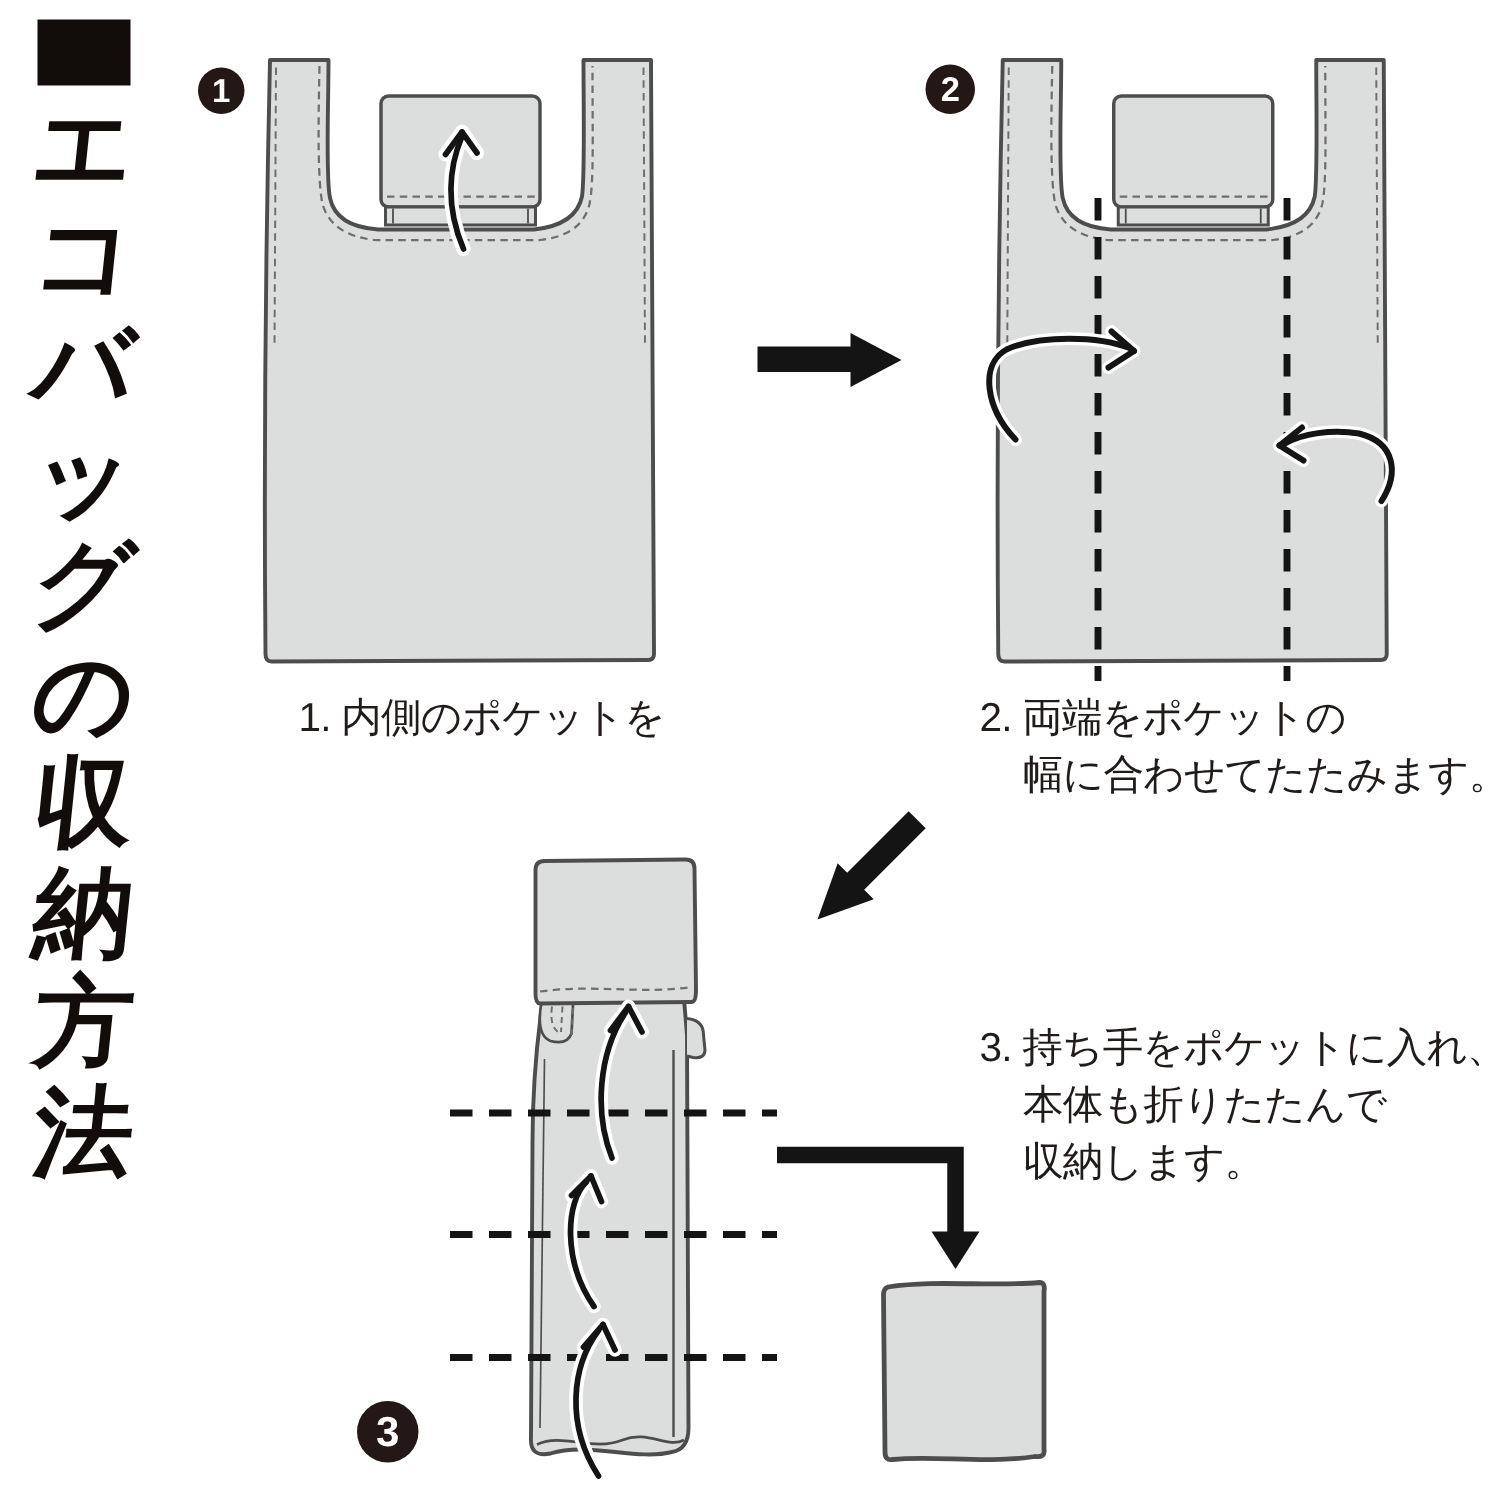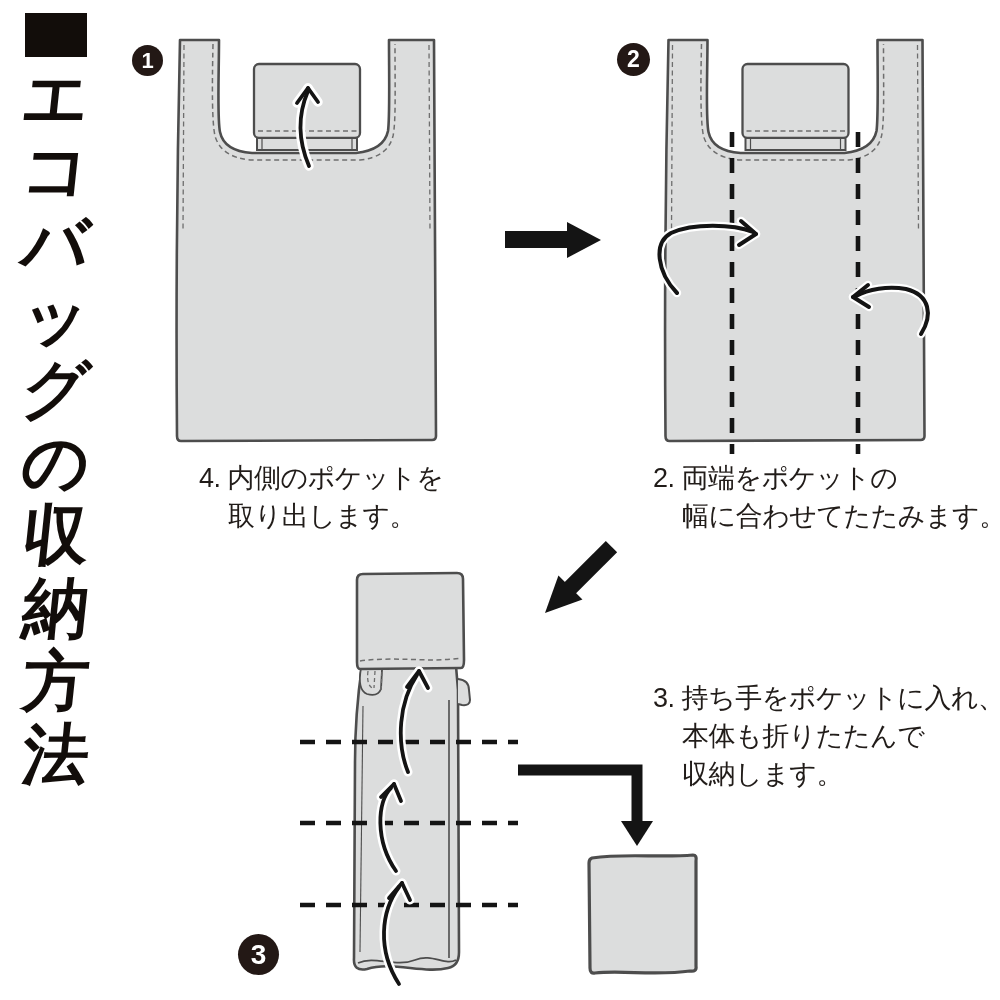--- a/index.html
+++ b/index.html
@@ -214,7 +214,7 @@
   </div>
 
   <div class="caption caption-1">
-    <span class="cap-line">4. 内側のポケットを</span>
+    <span class="cap-line">1. 内側のポケットを</span>
     <span class="cap-line cap-indent">取り出します。</span>
   </div>
   <div class="caption caption-2">

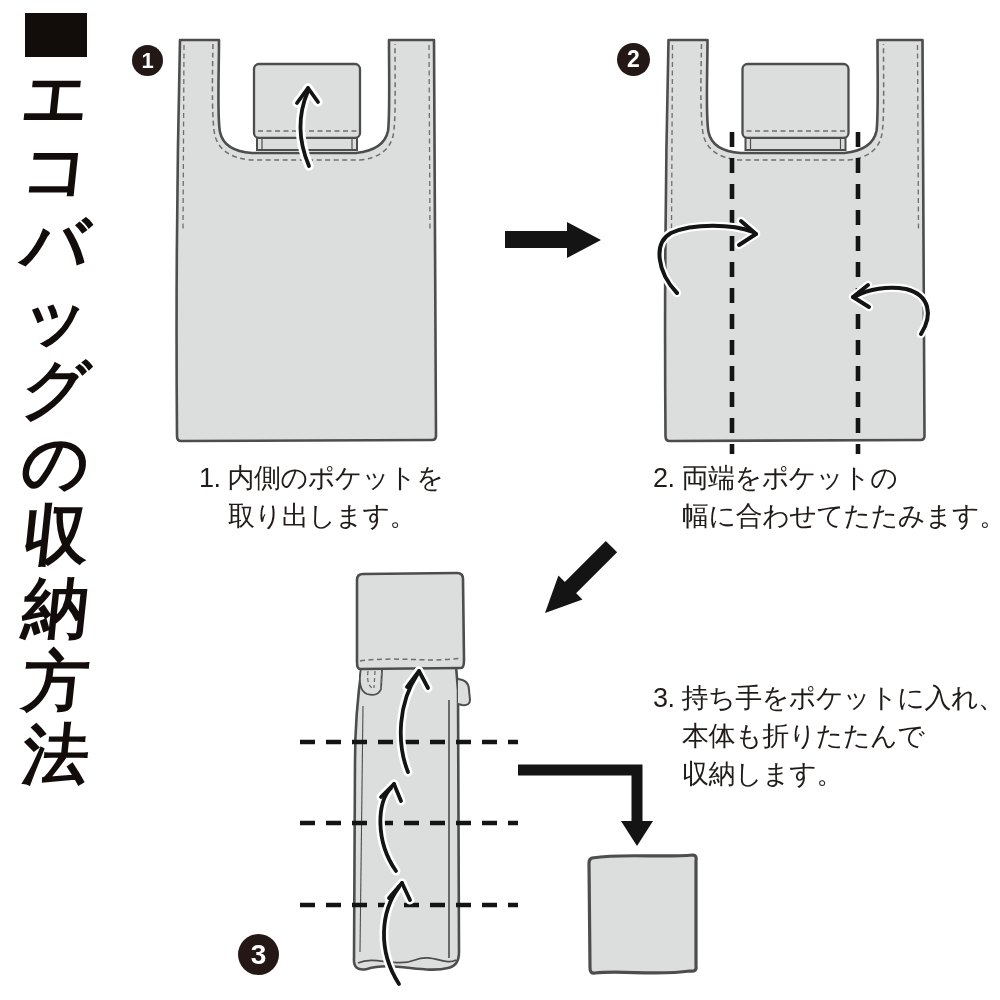--- a/index.html
+++ b/index.html
@@ -215,7 +215,6 @@
 
   <div class="caption caption-1">
     <span class="cap-line">1. 内側のポケットを</span>
-    <span class="cap-line cap-indent">取り出します。</span>
   </div>
   <div class="caption caption-2">
     <span class="cap-line">2. 両端をポケットの</span>

